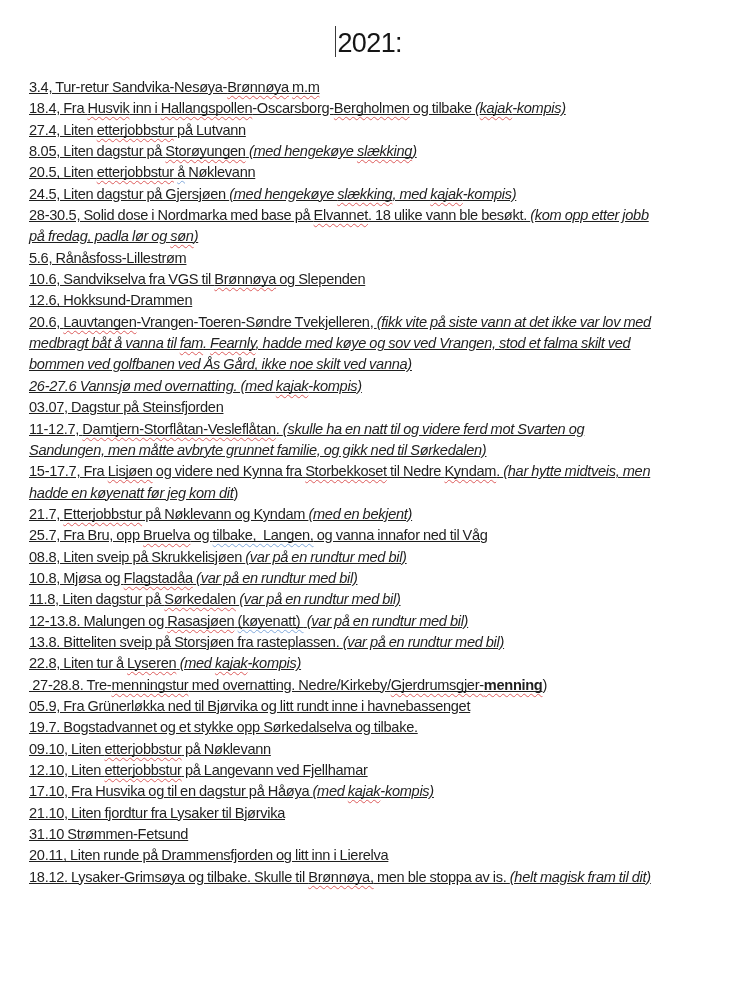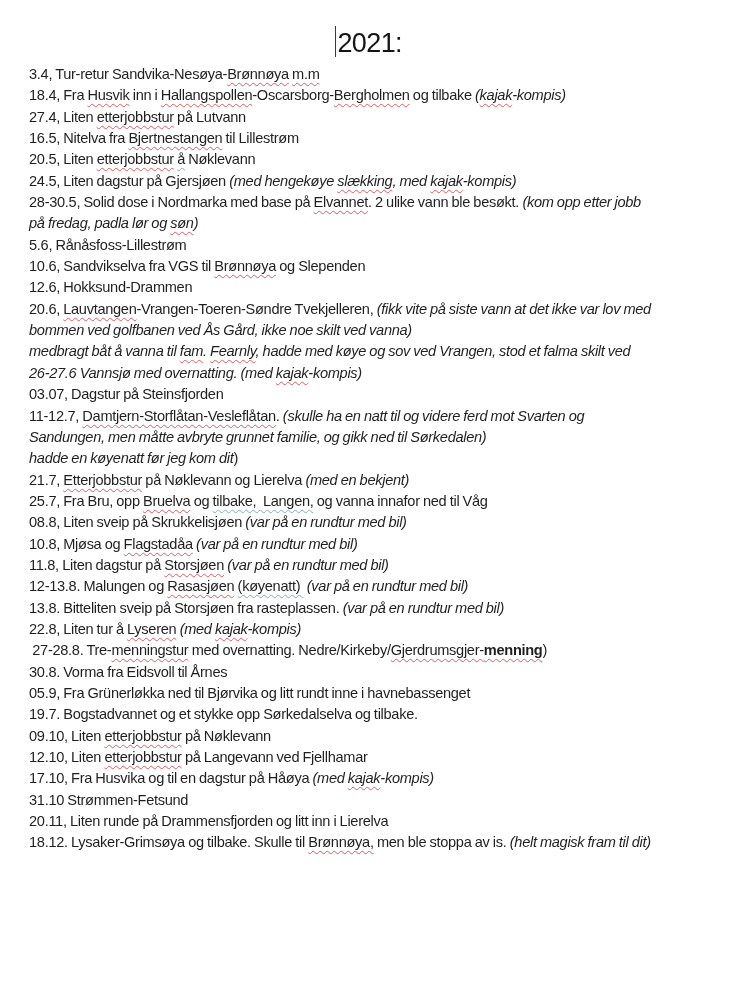--- a/index.html
+++ b/index.html
@@ -11,7 +11,7 @@
   .title-row { position:absolute; top:26px; left:0; width:737px; text-align:center; }
   .title { font-size:27px; letter-spacing:-0.6px; color:#151515; }
   .cursor { display:inline-block; width:1.5px; height:31px; background:#3a3a3a; vertical-align:-5px; margin-right:1px; }
-  .doc { position:absolute; left:29px; top:64px; width:694px; }
+  .doc { position:absolute; left:29px; top:77px; width:694px;text-decoration:underline; }
   .line {
     white-space:pre; font-size:14.6px; line-height:21.35px; height:21.35px;
     letter-spacing:-0.3px; word-spacing:-0.5px;

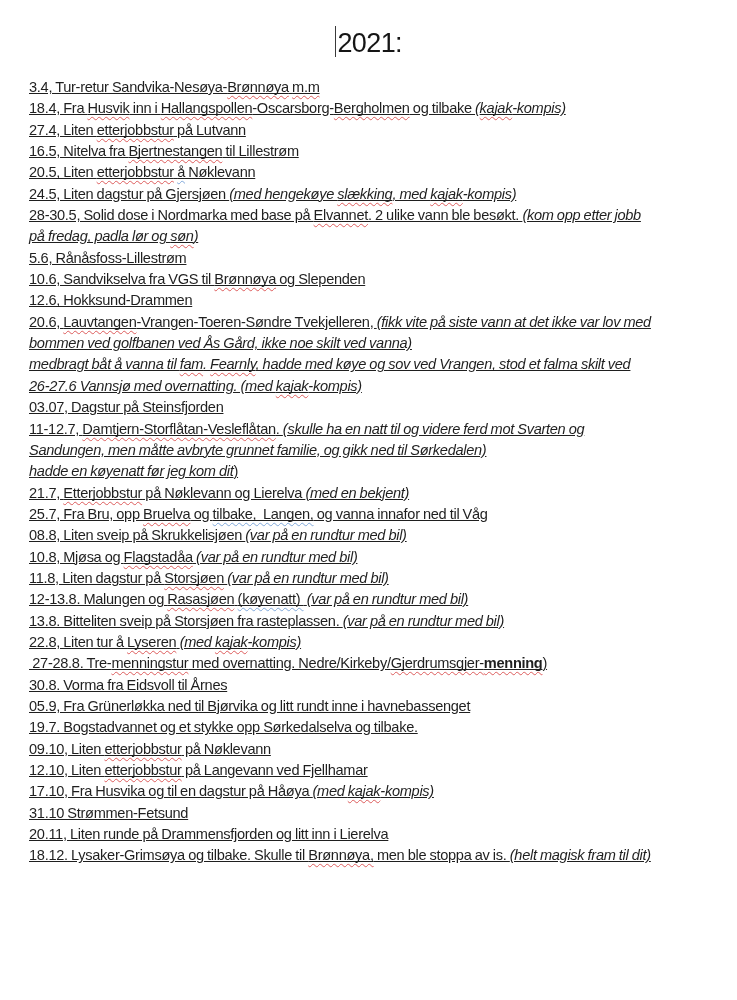--- a/index.html
+++ b/index.html
@@ -37,6 +37,7 @@
       <div class="line"><span>3.4, Tur-retur Sandvika-Nesøya-</span><span class="sq-red">Brønnøya</span><span> </span><span class="sq-red">m.m</span></div>
       <div class="line"><span>18.4, Fra </span><span class="sq-red">Husvik</span><span> inn i </span><span class="sq-red">Hallangspollen</span><span>-Oscarsborg-</span><span class="sq-red">Bergholmen</span><span> og tilbake </span><span class="em">(</span><span class="em sq-red">kajak</span><span class="em">-kompis)</span></div>
       <div class="line"><span>27.4, Liten </span><span class="sq-red">etterjobbstur</span><span> på Lutvann</span></div>
+      <div class="line"><span>8.05, Liten dagstur på </span><span class="sq-red">Storøyungen</span><span> </span><span class="em">(med hengekøye </span><span class="em sq-red">slækking</span><span class="em">)</span></div>
       <div class="line"><span>16.5, Nitelva fra </span><span class="sq-red">Bjertnestangen</span><span> til Lillestrøm</span></div>
       <div class="line"><span>20.5, Liten </span><span class="sq-red">etterjobbstur</span><span> </span><span class="sq-blue">å</span><span> Nøklevann</span></div>
       <div class="line"><span>24.5, Liten dagstur på Gjersjøen </span><span class="em">(med hengekøye </span><span class="em sq-red">slækking</span><span class="em">, med </span><span class="em sq-red">kajak</span><span class="em">-kompis)</span></div>

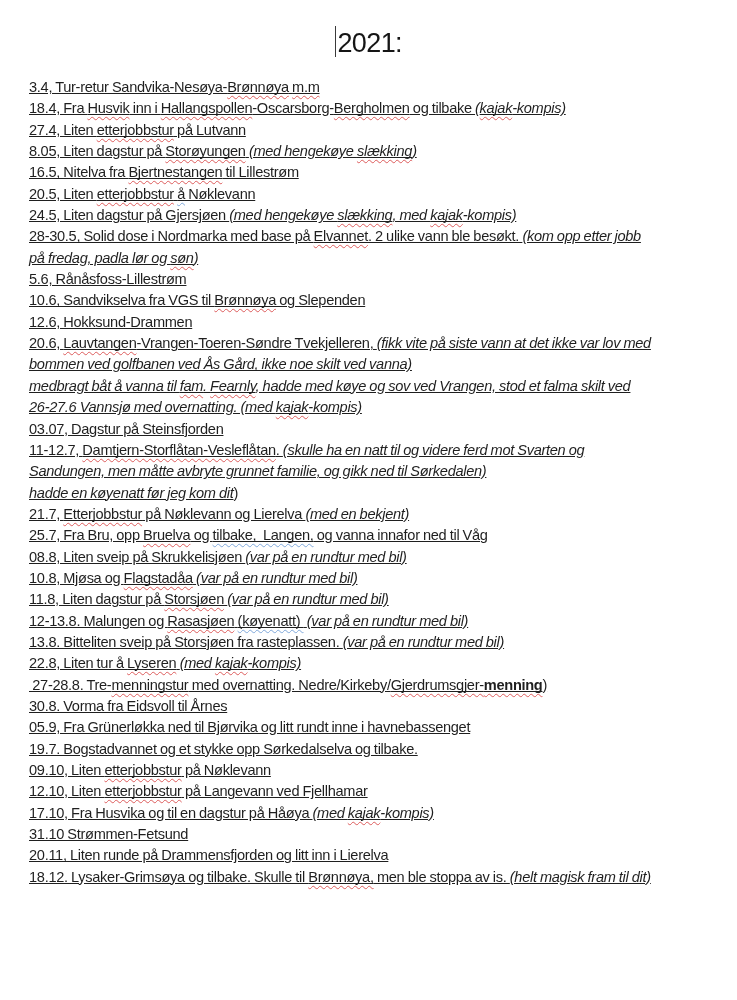--- a/index.html
+++ b/index.html
@@ -38,7 +38,6 @@
       <div class="line"><span>18.4, Fra </span><span class="sq-red">Husvik</span><span> inn i </span><span class="sq-red">Hallangspollen</span><span>-Oscarsborg-</span><span class="sq-red">Bergholmen</span><span> og tilbake </span><span class="em">(</span><span class="em sq-red">kajak</span><span class="em">-kompis)</span></div>
       <div class="line"><span>27.4, Liten </span><span class="sq-red">etterjobbstur</span><span> på Lutvann</span></div>
       <div class="line"><span>8.05, Liten dagstur på </span><span class="sq-red">Storøyungen</span><span> </span><span class="em">(med hengekøye </span><span class="em sq-red">slækking</span><span class="em">)</span></div>
-      <div class="line"><span>16.5, Nitelva fra </span><span class="sq-red">Bjertnestangen</span><span> til Lillestrøm</span></div>
       <div class="line"><span>20.5, Liten </span><span class="sq-red">etterjobbstur</span><span> </span><span class="sq-blue">å</span><span> Nøklevann</span></div>
       <div class="line"><span>24.5, Liten dagstur på Gjersjøen </span><span class="em">(med hengekøye </span><span class="em sq-red">slækking</span><span class="em">, med </span><span class="em sq-red">kajak</span><span class="em">-kompis)</span></div>
       <div class="line"><span>28-30.5, Solid dose i Nordmarka med base på </span><span class="sq-red">Elvannet</span><span>. 2 ulike vann ble besøkt. </span><span class="em">(kom opp etter jobb</span></div>

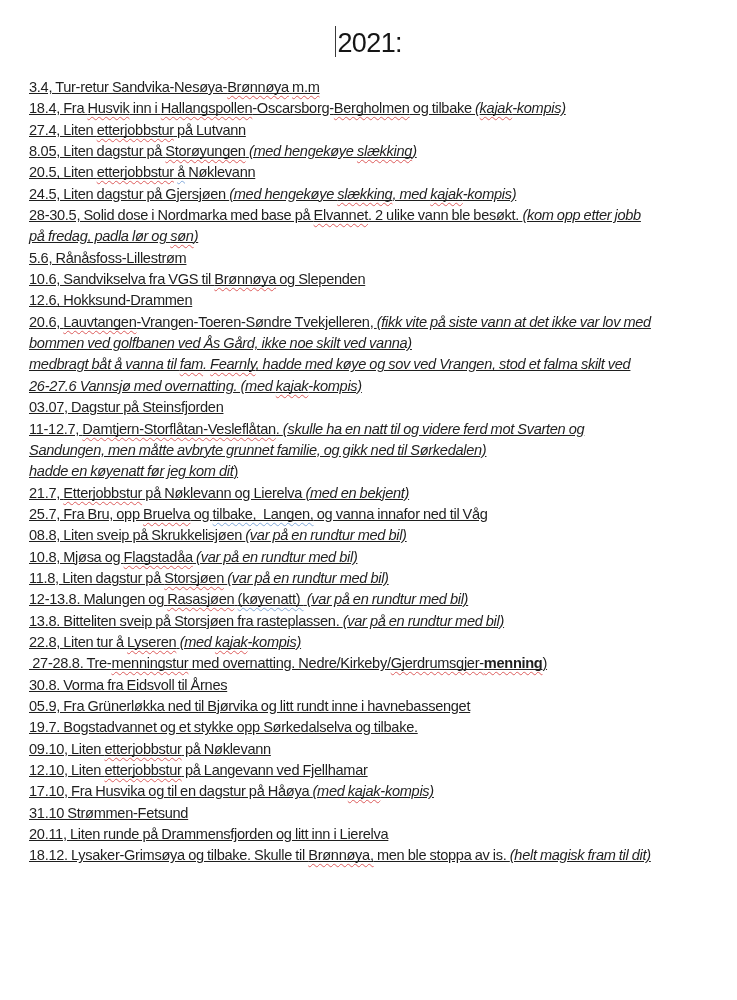--- a/index.html
+++ b/index.html
@@ -40,7 +40,7 @@
       <div class="line"><span>8.05, Liten dagstur på </span><span class="sq-red">Storøyungen</span><span> </span><span class="em">(med hengekøye </span><span class="em sq-red">slækking</span><span class="em">)</span></div>
       <div class="line"><span>20.5, Liten </span><span class="sq-red">etterjobbstur</span><span> </span><span class="sq-blue">å</span><span> Nøklevann</span></div>
       <div class="line"><span>24.5, Liten dagstur på Gjersjøen </span><span class="em">(med hengekøye </span><span class="em sq-red">slækking</span><span class="em">, med </span><span class="em sq-red">kajak</span><span class="em">-kompis)</span></div>
-      <div class="line"><span>28-30.5, Solid dose i Nordmarka med base på </span><span class="sq-red">Elvannet</span><span>. 2 ulike vann ble besøkt. </span><span class="em">(kom opp etter jobb</span></div>
+      <div class="line"><span>28-30.5, Solid dose i Nordmarka med base på </span><span class="sq-red">Elvannet</span><span>. 18 ulike vann ble besøkt. </span><span class="em">(kom opp etter jobb</span></div>
       <div class="line"><span class="em">på fredag, padla lør og </span><span class="em sq-red">søn</span><span class="em">)</span></div>
       <div class="line"><span>5.6, Rånåsfoss-Lillestrøm</span></div>
       <div class="line"><span>10.6, Sandvikselva fra VGS til </span><span class="sq-red">Brønnøya</span><span> og Slependen</span></div>

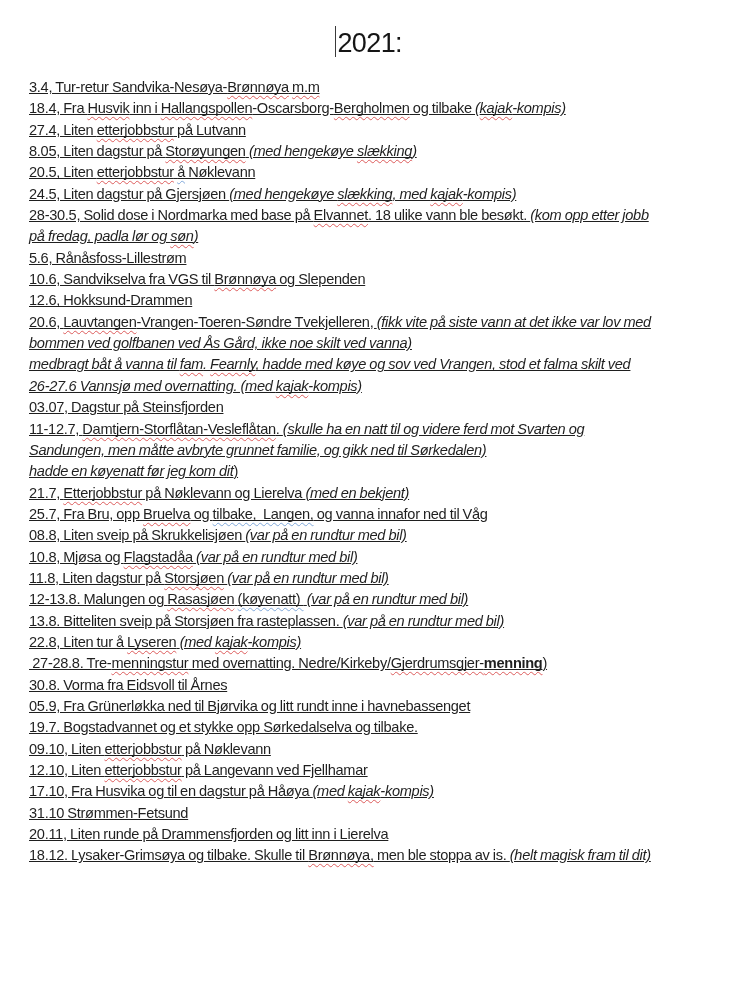--- a/index.html
+++ b/index.html
@@ -46,8 +46,8 @@
       <div class="line"><span>10.6, Sandvikselva fra VGS til </span><span class="sq-red">Brønnøya</span><span> og Slependen</span></div>
       <div class="line"><span>12.6, Hokksund-Drammen</span></div>
       <div class="line"><span>20.6, </span><span class="sq-red">Lauvtangen</span><span>-Vrangen-Toeren-Søndre Tvekjelleren, </span><span class="em">(fikk vite på siste vann at det ikke var lov med</span></div>
+      <div class="line"><span class="em">medbragt båt å vanna til </span><span class="em sq-red">fam</span><span class="em">. </span><span class="em sq-red">Fearnly</span><span class="em">, hadde med køye og sov ved Vrangen, stod et falma skilt ved</span></div>
       <div class="line"><span class="em">bommen ved golfbanen ved Ås Gård, ikke noe skilt ved vanna)</span></div>
-      <div class="line"><span class="em">medbragt båt å vanna til </span><span class="em sq-red">fam</span><span class="em">. </span><span class="em sq-red">Fearnly</span><span class="em">, hadde med køye og sov ved Vrangen, stod et falma skilt ved</span></div>
       <div class="line"><span class="em">26-27.6 Vannsjø med overnatting. (med </span><span class="em sq-red">kajak</span><span class="em">-kompis)</span></div>
       <div class="line"><span>03.07, Dagstur på Steinsfjorden</span></div>
       <div class="line"><span>11-12.7, </span><span class="sq-red">Damtjern-Storflåtan-Vesleflåtan</span><span>. </span><span class="em">(skulle ha en natt til og videre ferd mot Svarten og</span></div>

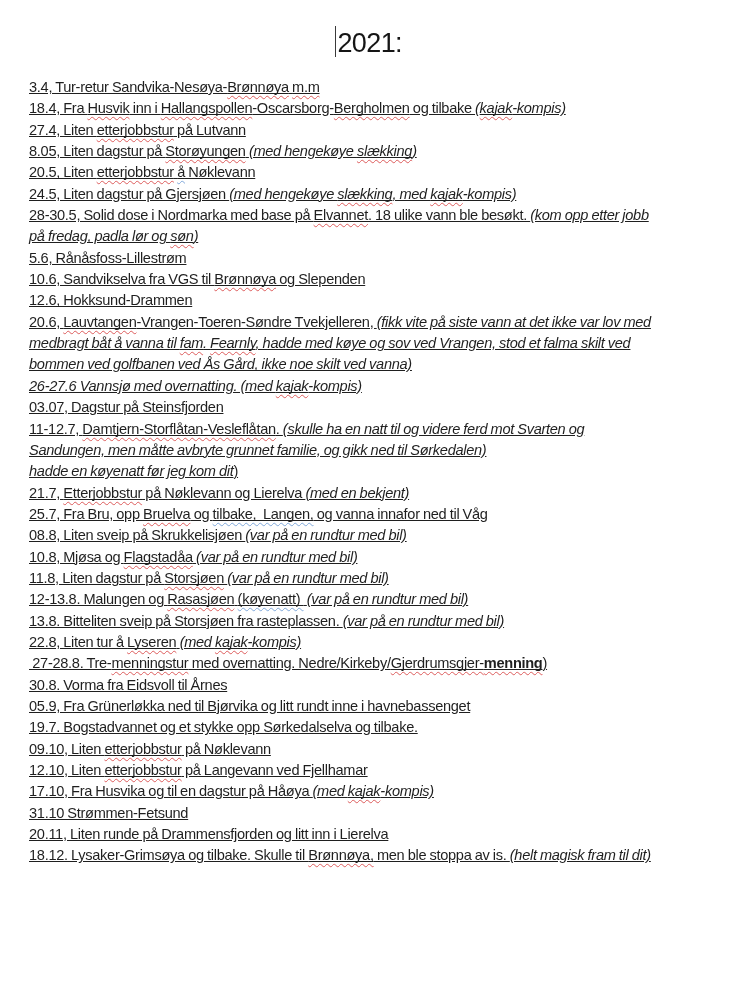--- a/index.html
+++ b/index.html
@@ -52,6 +52,7 @@
       <div class="line"><span>03.07, Dagstur på Steinsfjorden</span></div>
       <div class="line"><span>11-12.7, </span><span class="sq-red">Damtjern-Storflåtan-Vesleflåtan</span><span>. </span><span class="em">(skulle ha en natt til og videre ferd mot Svarten og</span></div>
       <div class="line"><span class="em">Sandungen, men måtte avbryte grunnet familie, og gikk ned til Sørkedalen)</span></div>
+      <div class="line"><span>15-17.7, Fra </span><span class="sq-red">Lisjøen</span><span> og videre ned Kynna fra </span><span class="sq-red">Storbekkoset</span><span> til Nedre </span><span class="sq-red">Kyndam</span><span>. </span><span class="em">(har hytte midtveis, men</span></div>
       <div class="line"><span class="em">hadde en køyenatt før jeg kom dit</span><span>)</span></div>
       <div class="line"><span>21.7, </span><span class="sq-red">Etterjobbstur</span><span> på Nøklevann og Lierelva </span><span class="em">(med en bekjent)</span></div>
       <div class="line"><span>25.7, Fra Bru, opp </span><span class="sq-red">Bruelva</span><span> og </span><span class="sq-blue">tilbake,  Langen,</span><span> og vanna innafor ned til Våg</span></div>

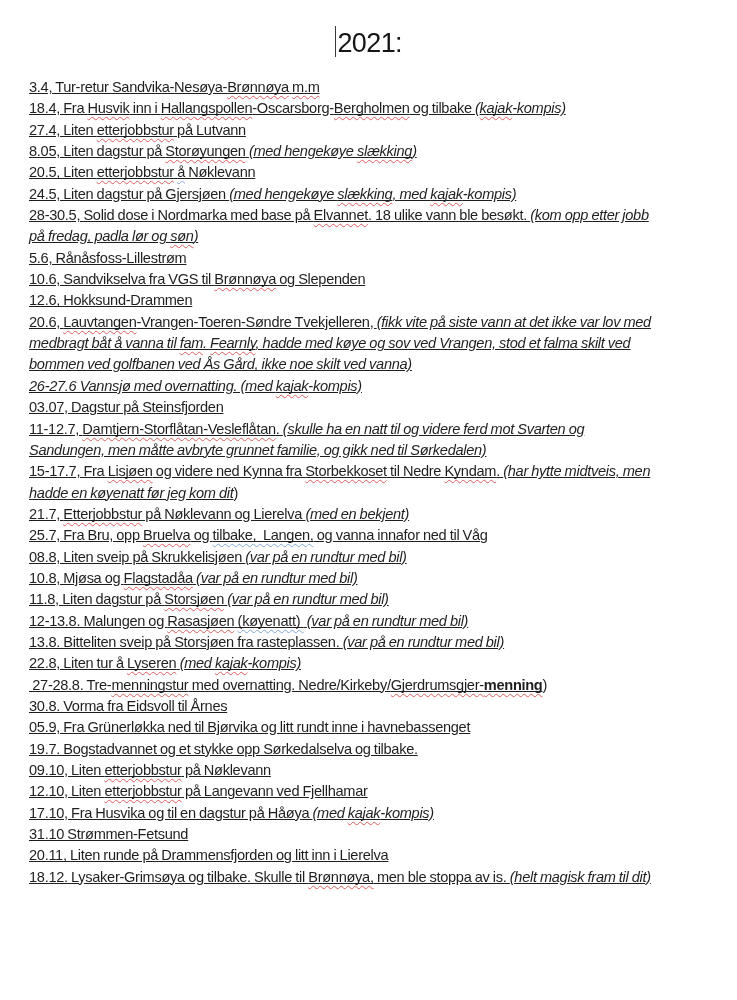--- a/index.html
+++ b/index.html
@@ -54,7 +54,7 @@
       <div class="line"><span class="em">Sandungen, men måtte avbryte grunnet familie, og gikk ned til Sørkedalen)</span></div>
       <div class="line"><span>15-17.7, Fra </span><span class="sq-red">Lisjøen</span><span> og videre ned Kynna fra </span><span class="sq-red">Storbekkoset</span><span> til Nedre </span><span class="sq-red">Kyndam</span><span>. </span><span class="em">(har hytte midtveis, men</span></div>
       <div class="line"><span class="em">hadde en køyenatt før jeg kom dit</span><span>)</span></div>
-      <div class="line"><span>21.7, </span><span class="sq-red">Etterjobbstur</span><span> på Nøklevann og Lierelva </span><span class="em">(med en bekjent)</span></div>
+      <div class="line"><span>21.7, </span><span class="sq-red">Etterjobbstur</span><span> på Nøklevann og Kyndam </span><span class="em">(med en bekjent)</span></div>
       <div class="line"><span>25.7, Fra Bru, opp </span><span class="sq-red">Bruelva</span><span> og </span><span class="sq-blue">tilbake,  Langen,</span><span> og vanna innafor ned til Våg</span></div>
       <div class="line"><span>08.8, Liten sveip på Skrukkelisjøen </span><span class="em">(var på en rundtur med bil)</span></div>
       <div class="line"><span>10.8, Mjøsa og </span><span class="sq-red">Flagstadåa</span><span> </span><span class="em">(var på en rundtur med bil)</span></div>

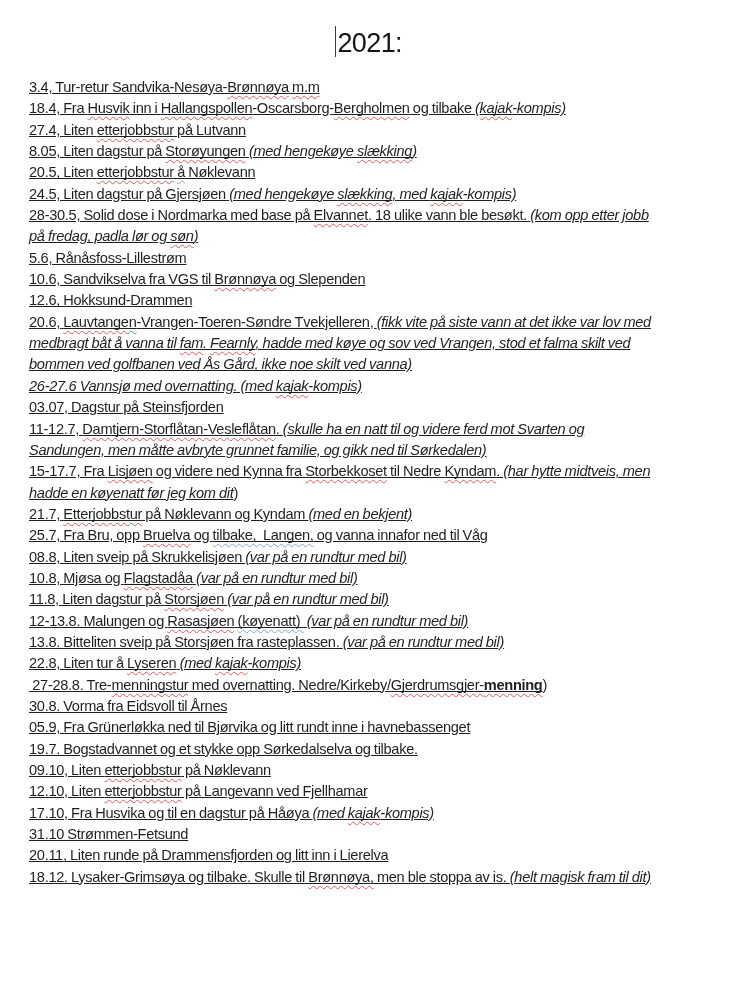--- a/index.html
+++ b/index.html
@@ -58,7 +58,7 @@
       <div class="line"><span>25.7, Fra Bru, opp </span><span class="sq-red">Bruelva</span><span> og </span><span class="sq-blue">tilbake,  Langen,</span><span> og vanna innafor ned til Våg</span></div>
       <div class="line"><span>08.8, Liten sveip på Skrukkelisjøen </span><span class="em">(var på en rundtur med bil)</span></div>
       <div class="line"><span>10.8, Mjøsa og </span><span class="sq-red">Flagstadåa</span><span> </span><span class="em">(var på en rundtur med bil)</span></div>
-      <div class="line"><span>11.8, Liten dagstur på </span><span class="sq-red">Storsjøen</span><span> </span><span class="em">(var på en rundtur med bil)</span></div>
+      <div class="line"><span>11.8, Liten dagstur på </span><span class="sq-red">Sørkedalen</span><span> </span><span class="em">(var på en rundtur med bil)</span></div>
       <div class="line"><span>12-13.8. Malungen og </span><span class="sq-red">Rasasjøen</span><span> </span><span class="sq-blue">(køyenatt) </span><span> </span><span class="em">(var på en rundtur med bil)</span></div>
       <div class="line"><span>13.8. Bitteliten sveip på Storsjøen fra rasteplassen. </span><span class="em">(var på en rundtur med bil)</span></div>
       <div class="line"><span>22.8, Liten tur å </span><span class="sq-red">Lyseren</span><span> </span><span class="em">(med </span><span class="em sq-red">kajak</span><span class="em">-kompis)</span></div>

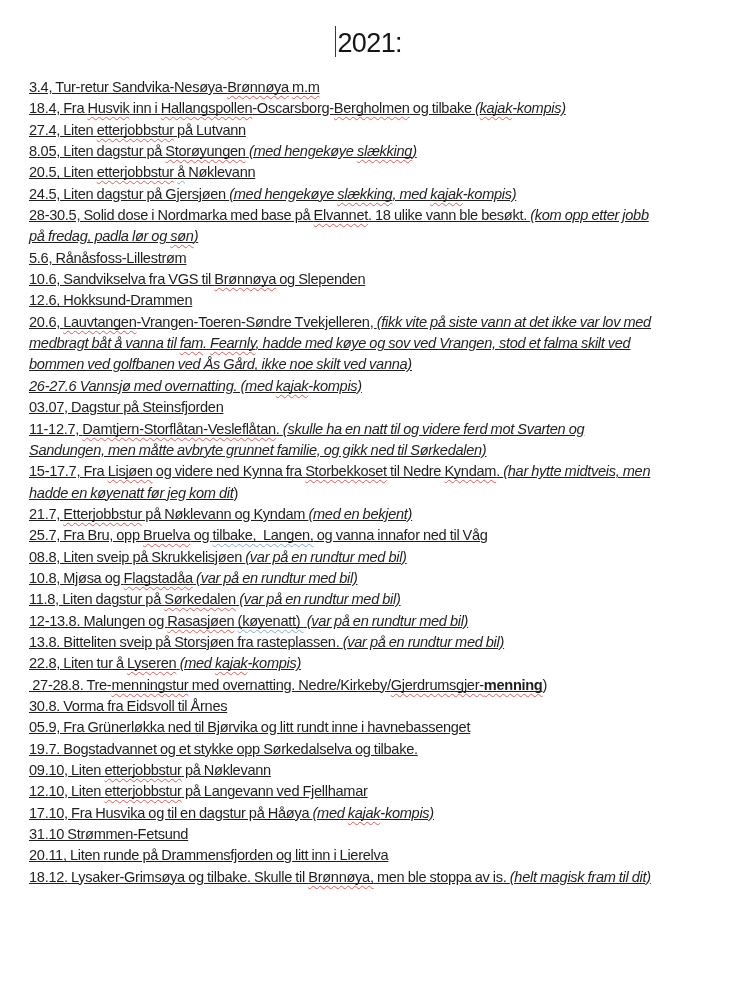--- a/index.html
+++ b/index.html
@@ -63,7 +63,6 @@
       <div class="line"><span>13.8. Bitteliten sveip på Storsjøen fra rasteplassen. </span><span class="em">(var på en rundtur med bil)</span></div>
       <div class="line"><span>22.8, Liten tur å </span><span class="sq-red">Lyseren</span><span> </span><span class="em">(med </span><span class="em sq-red">kajak</span><span class="em">-kompis)</span></div>
       <div class="line"><span> 27-28.8. Tre-</span><span class="sq-red">menningstur</span><span> med overnatting. Nedre/Kirkeby/</span><span class="sq-red">Gjerdrumsgjer-</span><span class="bold sq-red">menning</span><span>)</span></div>
-      <div class="line"><span>30.8. Vorma fra Eidsvoll til Årnes</span></div>
       <div class="line"><span>05.9, Fra Grünerløkka ned til Bjørvika og litt rundt inne i havnebassenget</span></div>
       <div class="line"><span>19.7. Bogstadvannet og et stykke opp Sørkedalselva og tilbake.</span></div>
       <div class="line"><span>09.10, Liten </span><span class="sq-red">etterjobbstur</span><span> på Nøklevann</span></div>

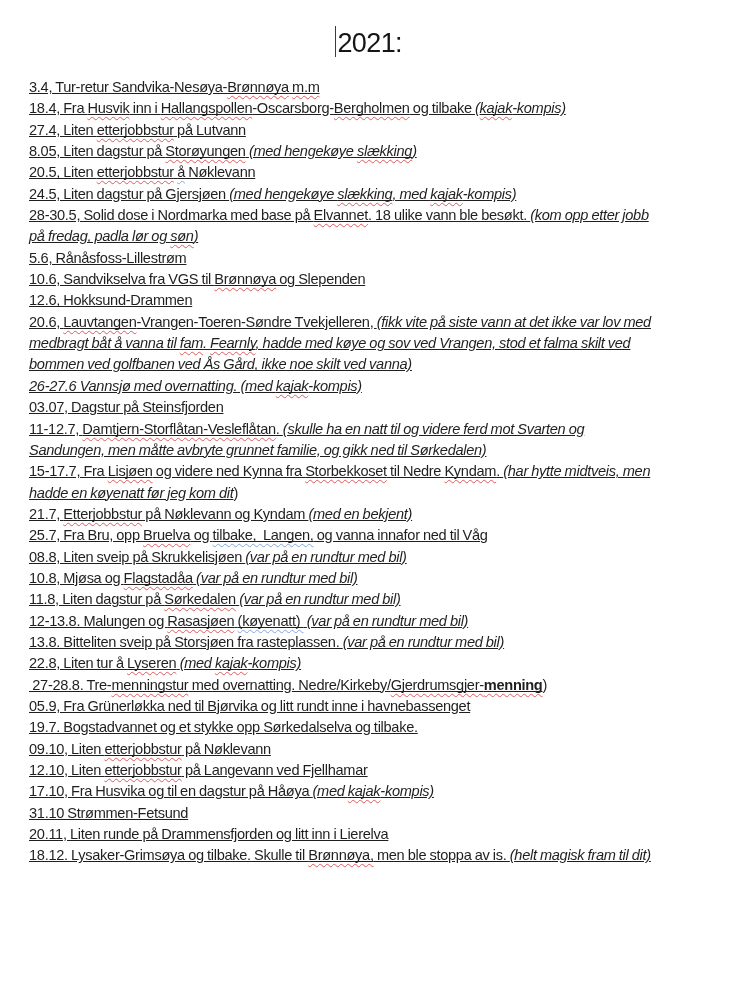--- a/index.html
+++ b/index.html
@@ -68,6 +68,7 @@
       <div class="line"><span>09.10, Liten </span><span class="sq-red">etterjobbstur</span><span> på Nøklevann</span></div>
       <div class="line"><span>12.10, Liten </span><span class="sq-red">etterjobbstur</span><span> på Langevann ved Fjellhamar</span></div>
       <div class="line"><span>17.10, Fra Husvika og til en dagstur på Håøya </span><span class="em">(med </span><span class="em sq-red">kajak</span><span class="em">-kompis)</span></div>
+      <div class="line"><span>21.10, Liten fjordtur fra Lysaker til Bjørvika</span></div>
       <div class="line"><span>31.10 Strømmen-Fetsund</span></div>
       <div class="line"><span>20.11, Liten runde på Drammensfjorden og litt inn i Lierelva</span></div>
       <div class="line"><span>18.12. Lysaker-Grimsøya og tilbake. Skulle til </span><span class="sq-red">Brønnøya,</span><span> men ble stoppa av is. </span><span class="em">(helt magisk fram til dit)</span></div>

